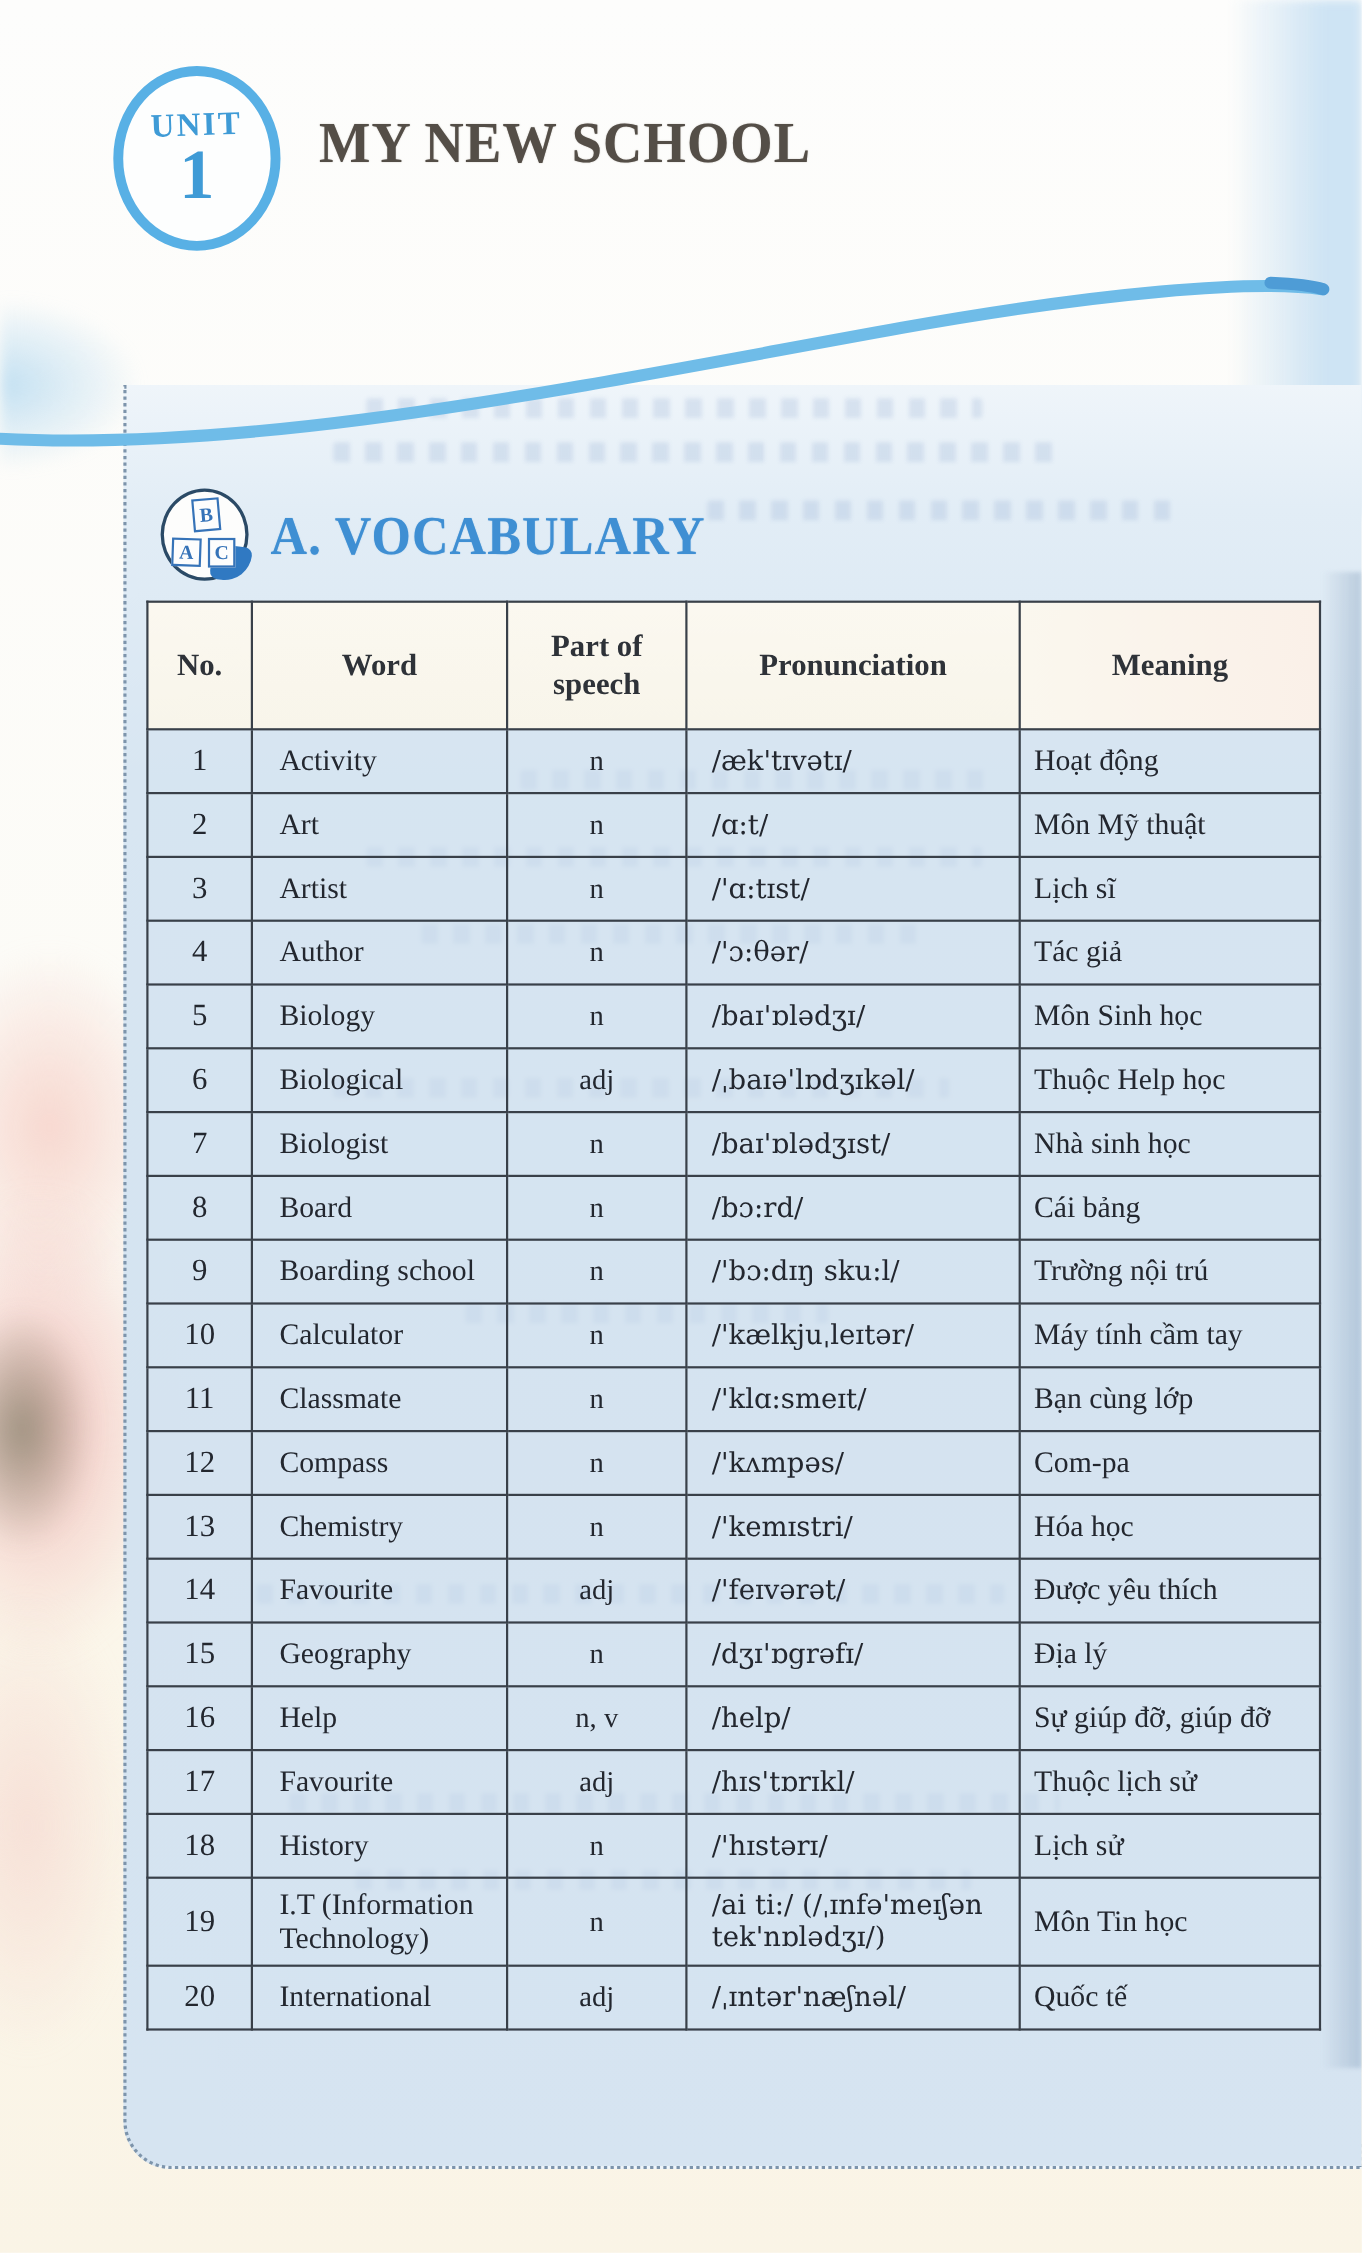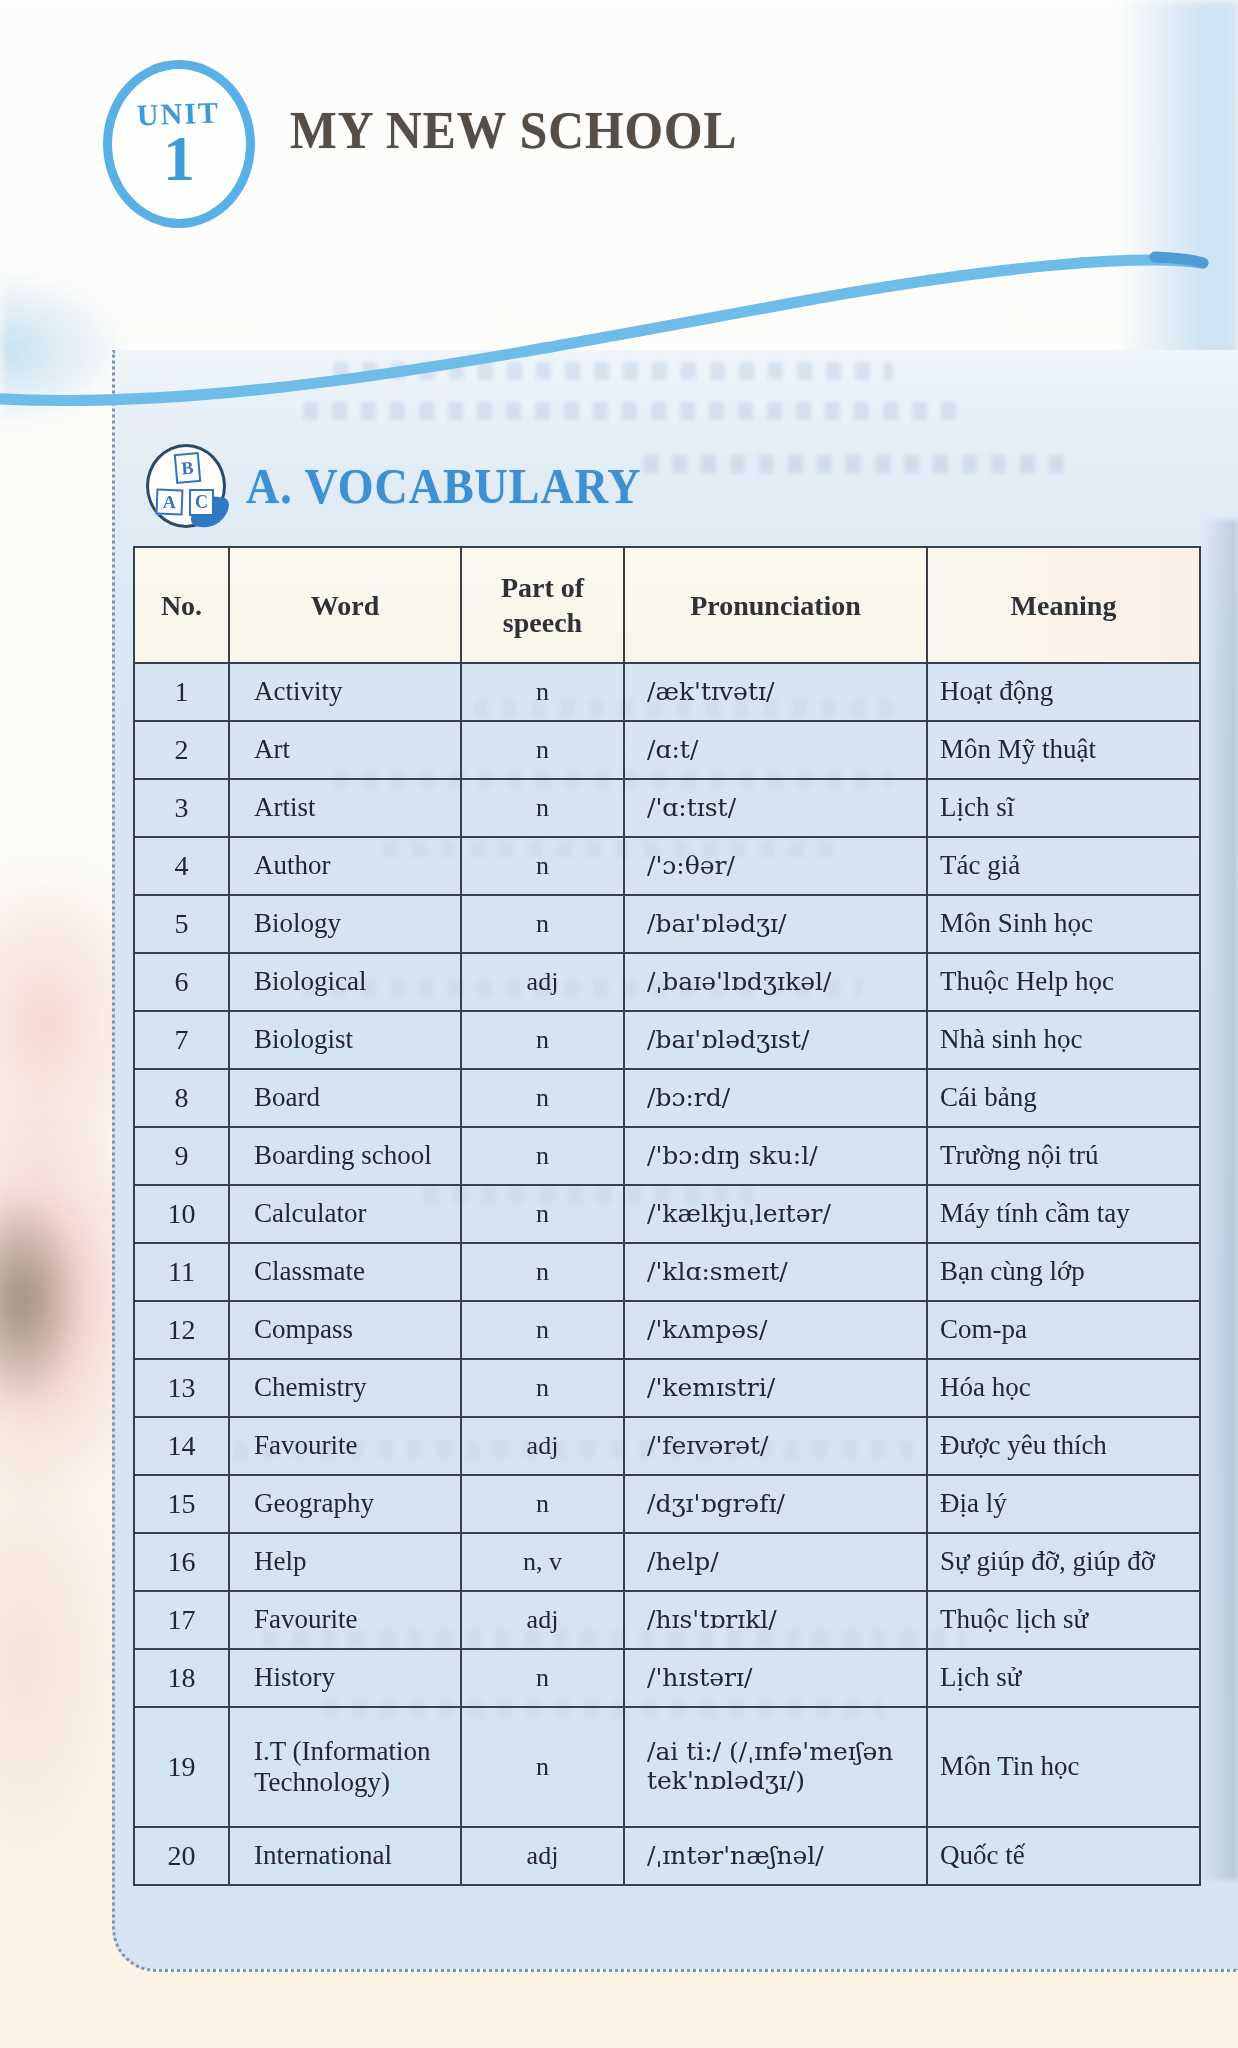--- a/index.html
+++ b/index.html
@@ -115,7 +115,7 @@
   .vocab-table td{
     height:58px;background:rgba(214,228,241,.55);font-size:27px;line-height:1.15;
   }
-  .vocab-table tr.tall td{height:120px;}
+  .vocab-table tr.tall td{height:80px;}
   .vocab-table td:nth-child(1){text-align:center;font-size:28px;}
   .vocab-table td:nth-child(2){padding-left:24px;}
   .vocab-table td:nth-child(3){text-align:center;font-size:26px;}

